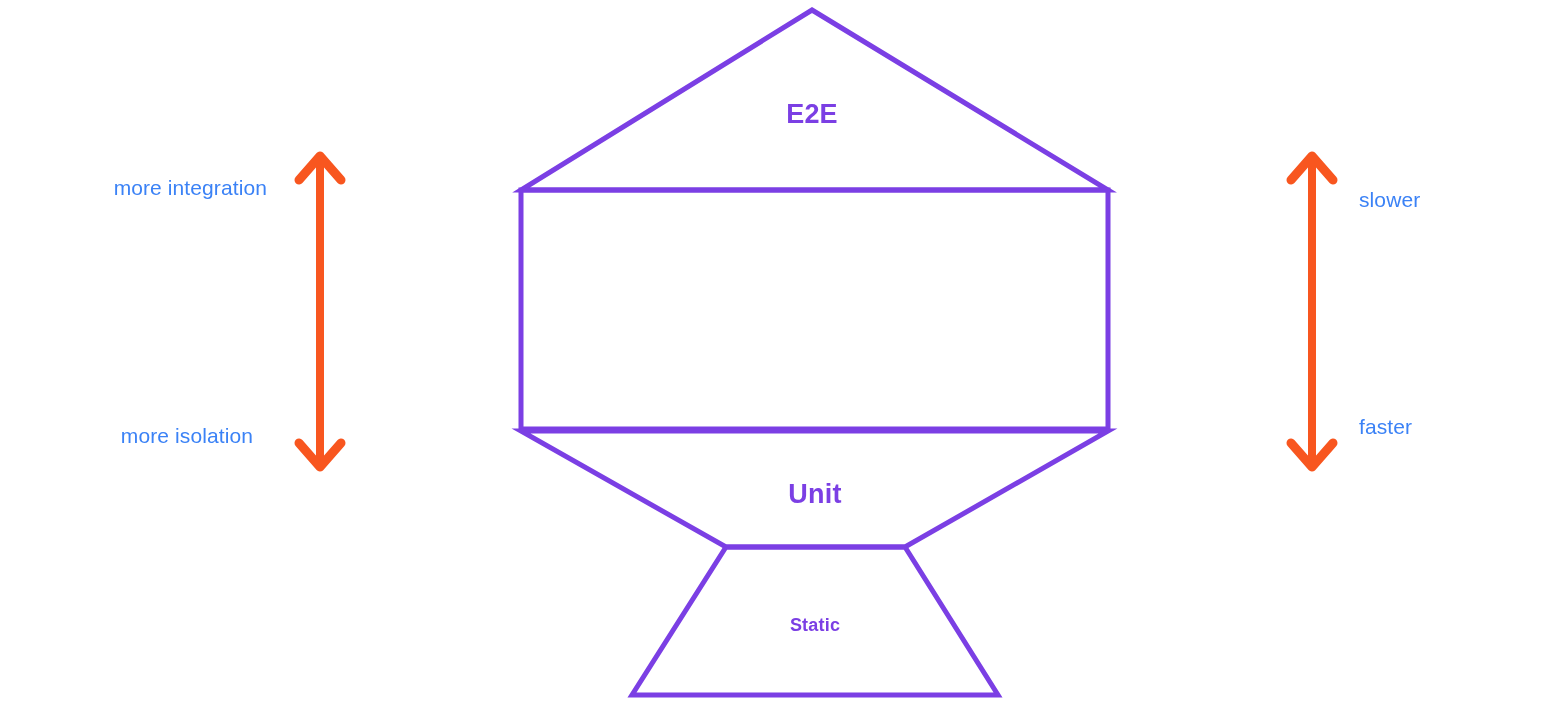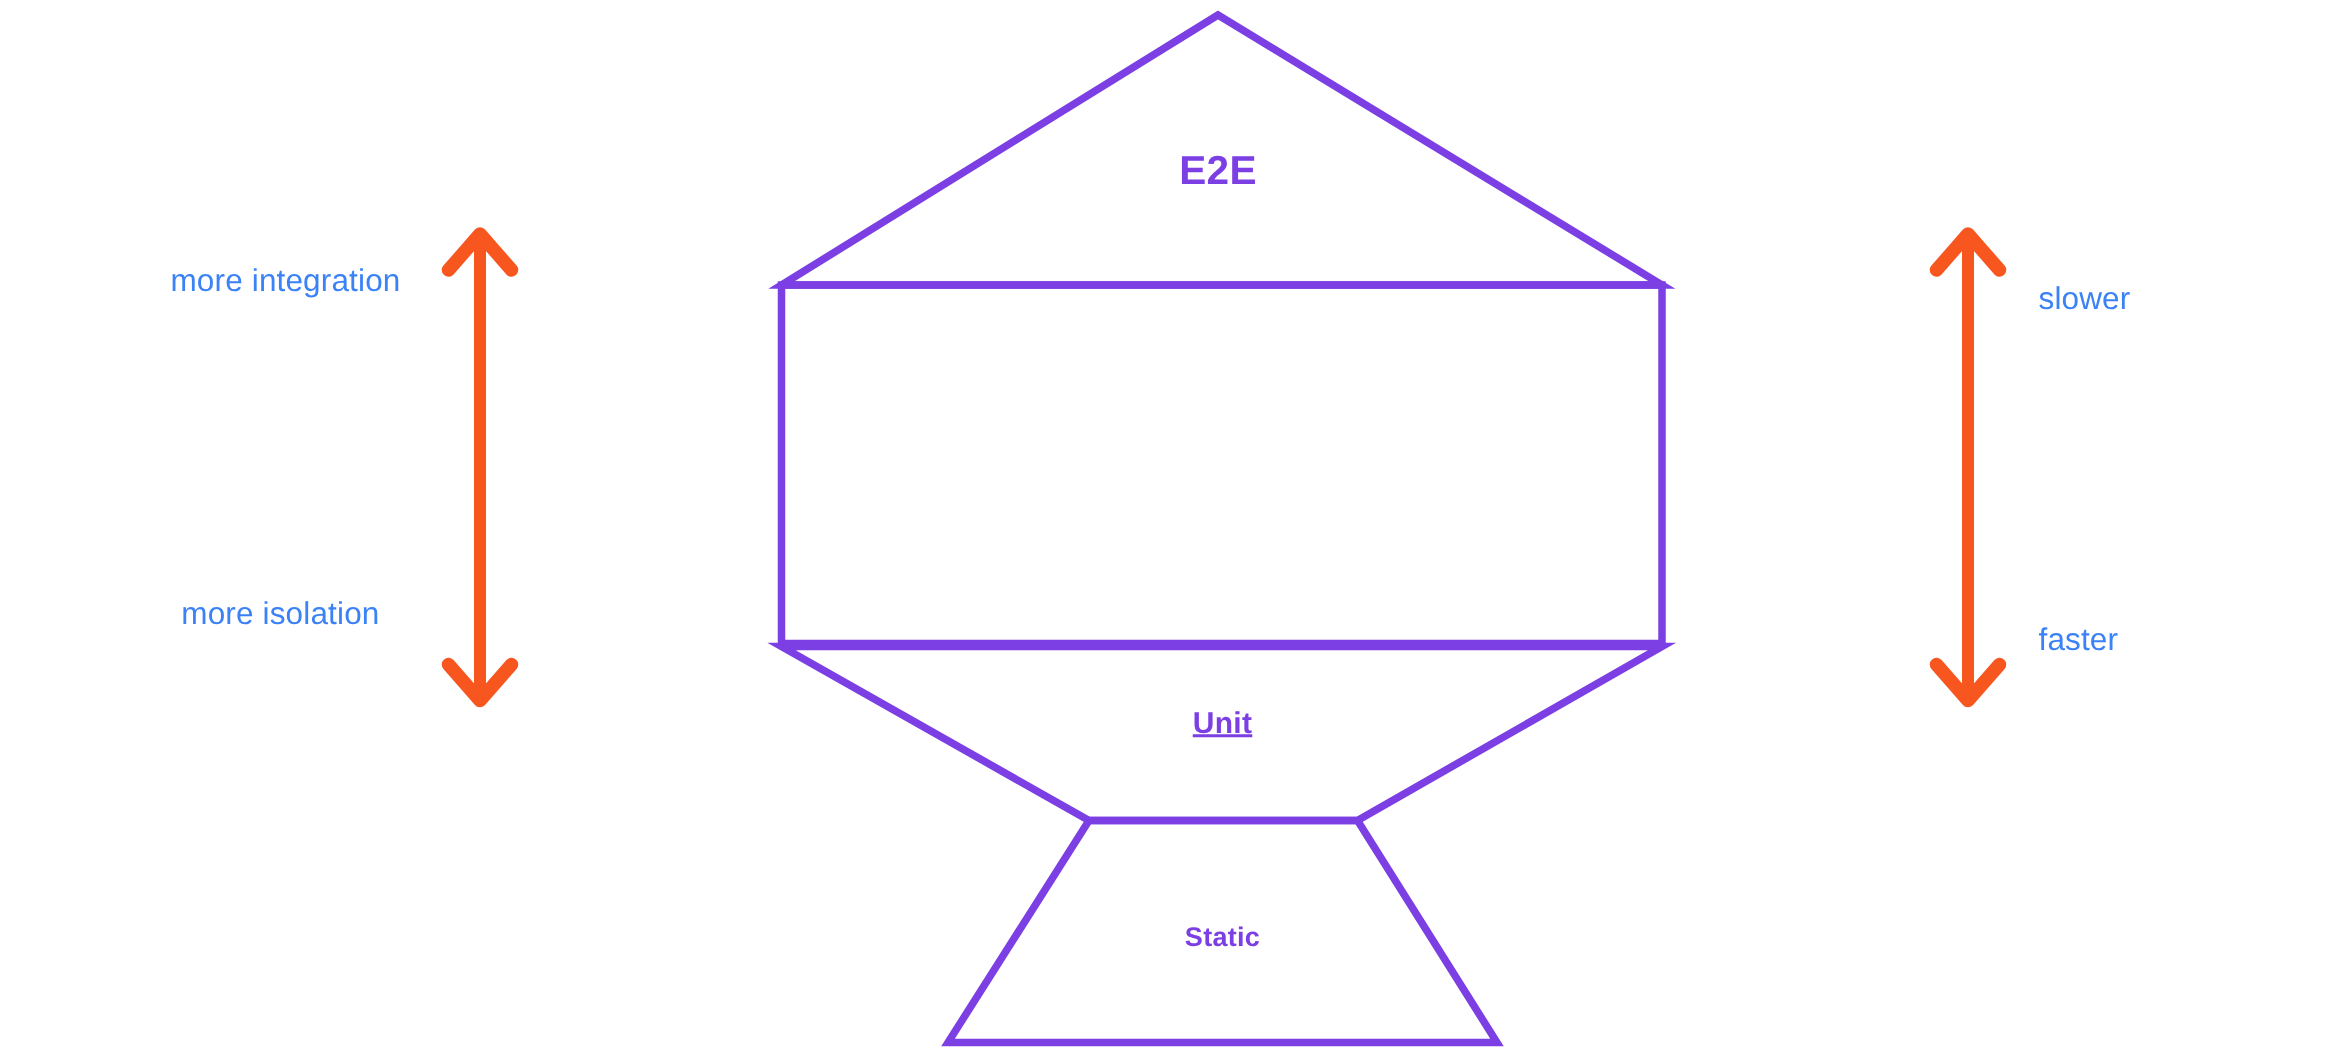--- a/index.html
+++ b/index.html
@@ -55,7 +55,7 @@
   #label-static   { left: 815px; top: 625px; font-size: 18px; }
 
   #label-more-integration { left: 267px; top: 188px; }
-  #label-more-isolation   { left: 253px; top: 410px; }
+  #label-more-isolation   { left: 253px; top: 436px; }
   #label-slower           { left: 1359px; top: 200px; }
   #label-faster           { left: 1359px; top: 427px; }
 </style>

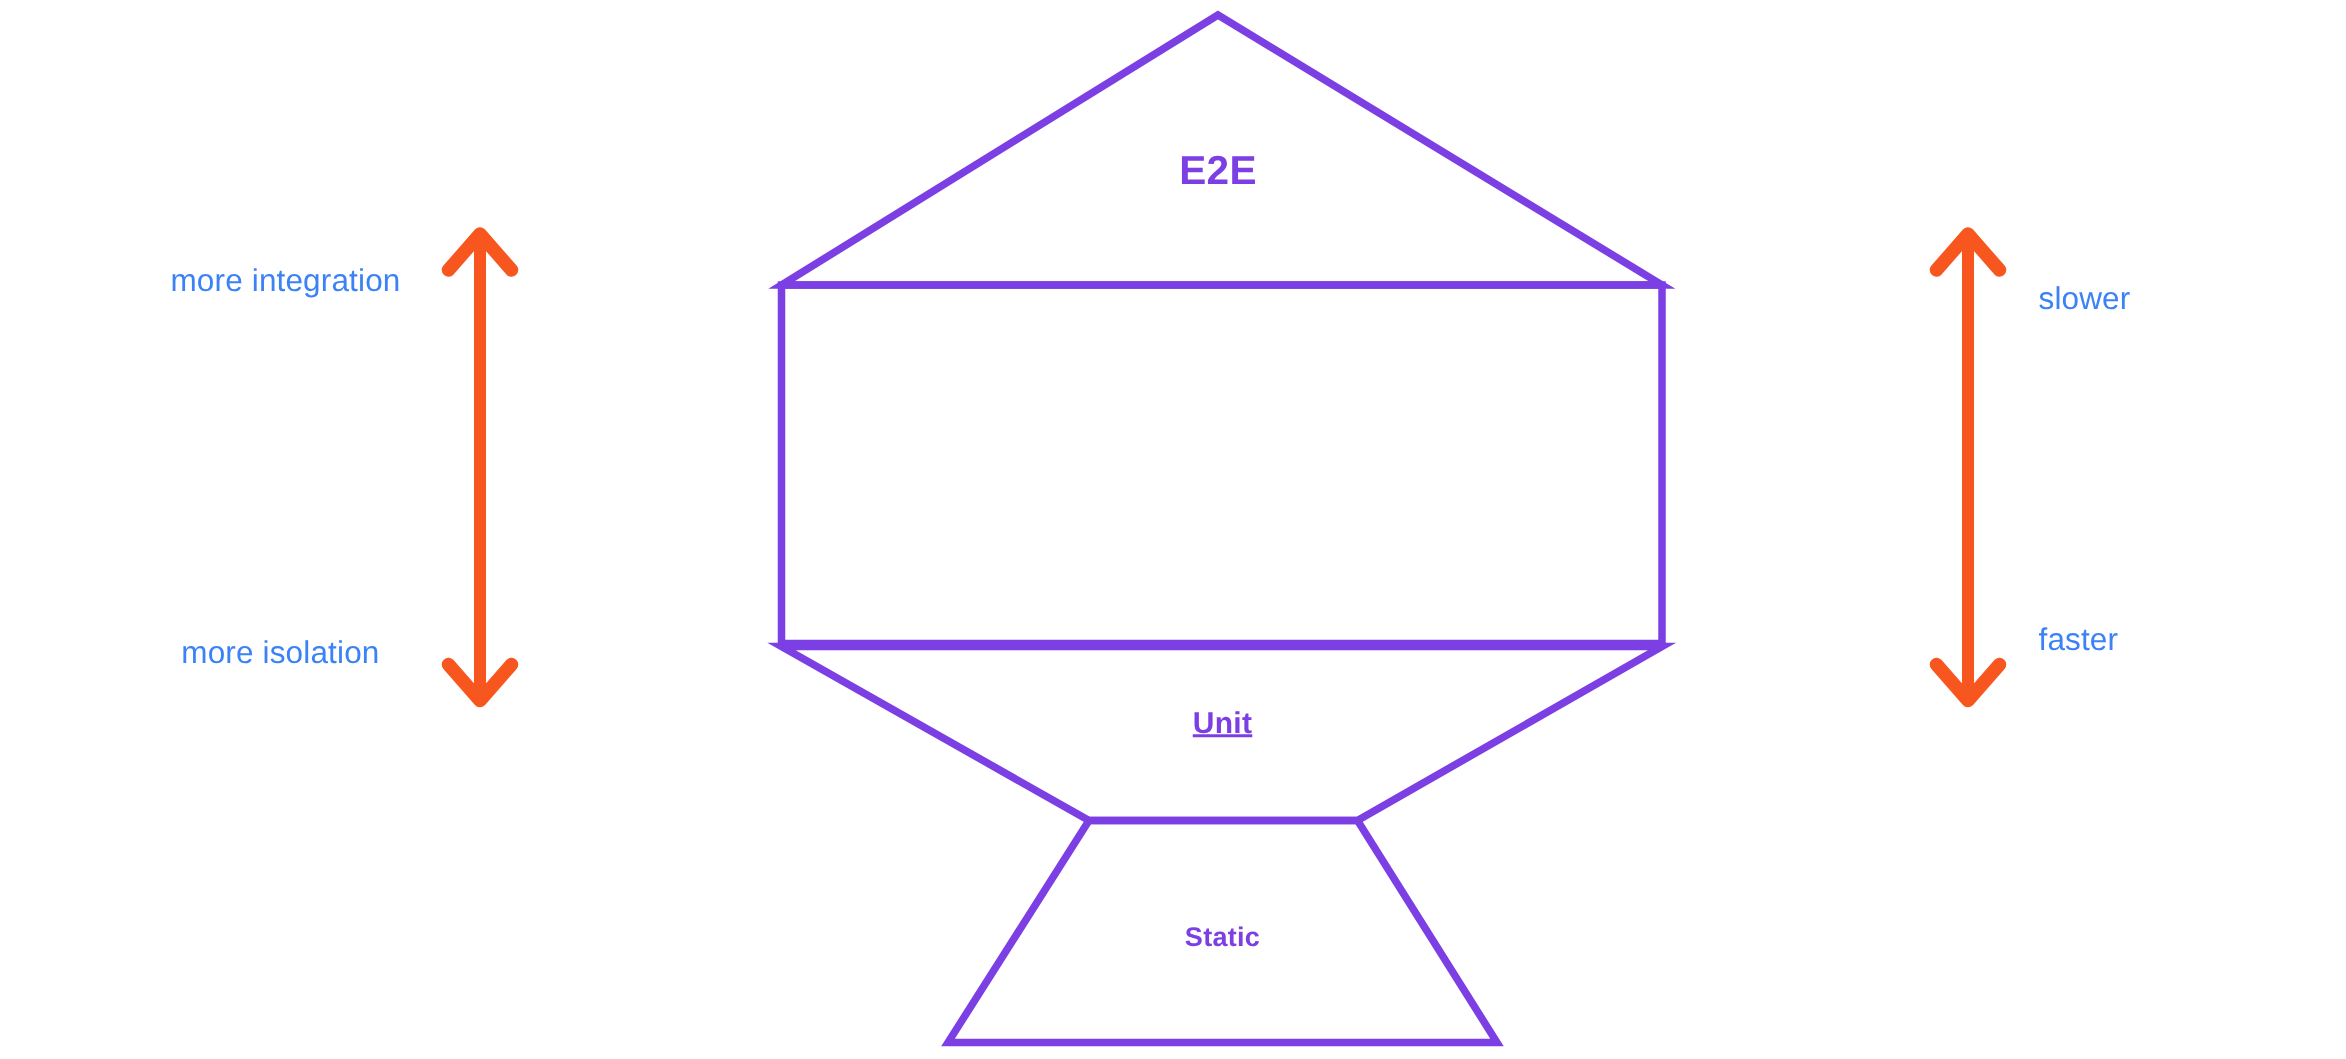--- a/index.html
+++ b/index.html
@@ -51,7 +51,7 @@
   }
   #label-e2e      { left: 812px; top: 114px; font-size: 27px; }
   #label-integration { left: 812px; top: 312px; font-size: 30px; }
-  #label-unit     { left: 815px; top: 483px; font-size: 20px; text-decoration: underline; }
+  #label-unit     { left: 815px; top: 494px; font-size: 27px; }
   #label-static   { left: 815px; top: 625px; font-size: 18px; }
 
   #label-more-integration { left: 267px; top: 188px; }

